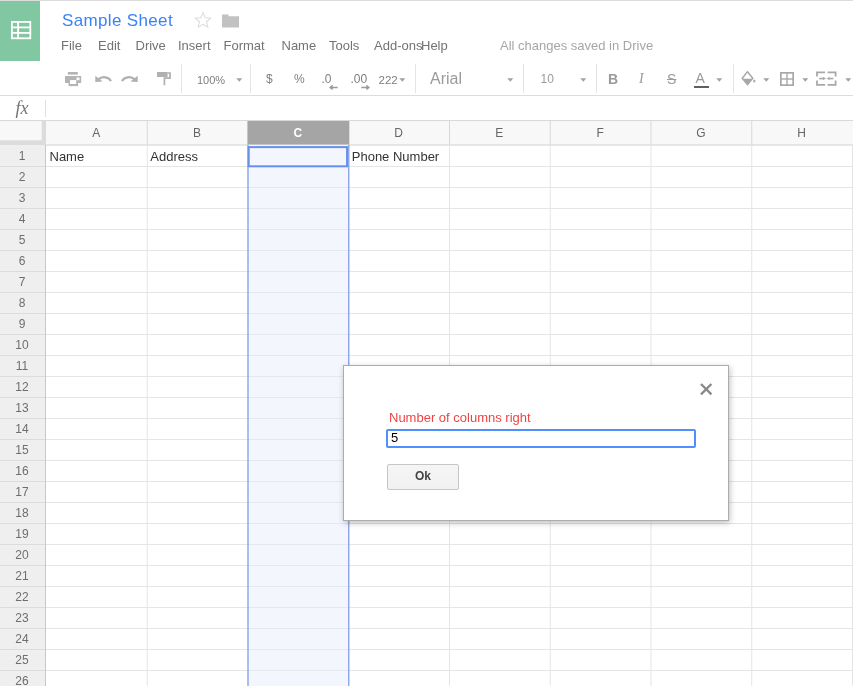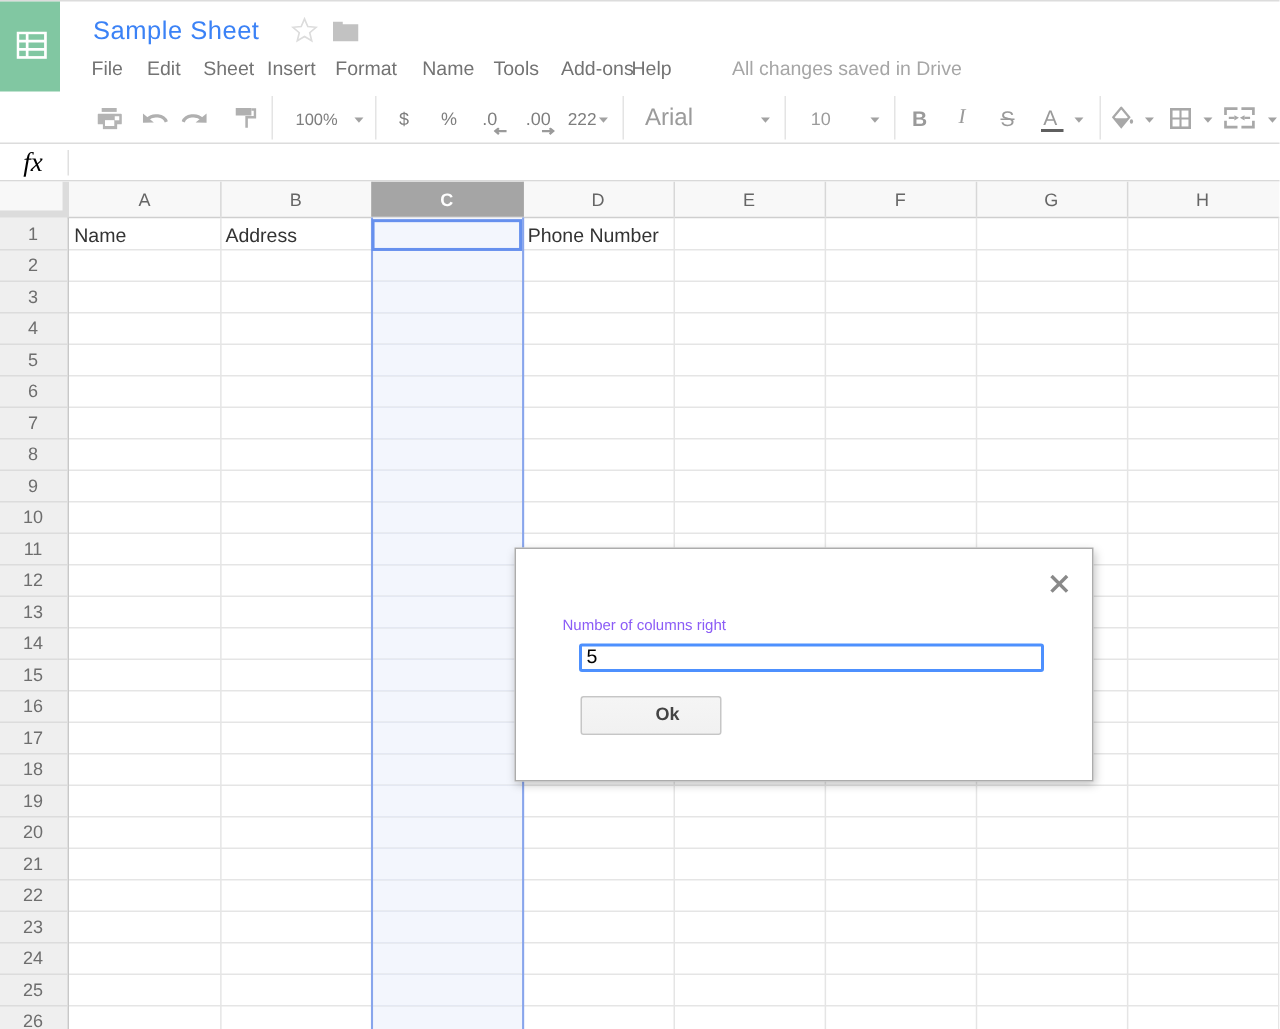--- a/index.html
+++ b/index.html
@@ -31,7 +31,7 @@
 
 <div class="mi" style="left:61px">File</div>
 <div class="mi" style="left:98px">Edit</div>
-<div class="mi" style="left:135.5px">Sheet</div>
+<div class="mi" style="left:135.5px">Drive</div>
 <div class="mi" style="left:178px">Insert</div>
 <div class="mi" style="left:223.5px">Format</div>
 <div class="mi" style="left:281.5px">Name</div>

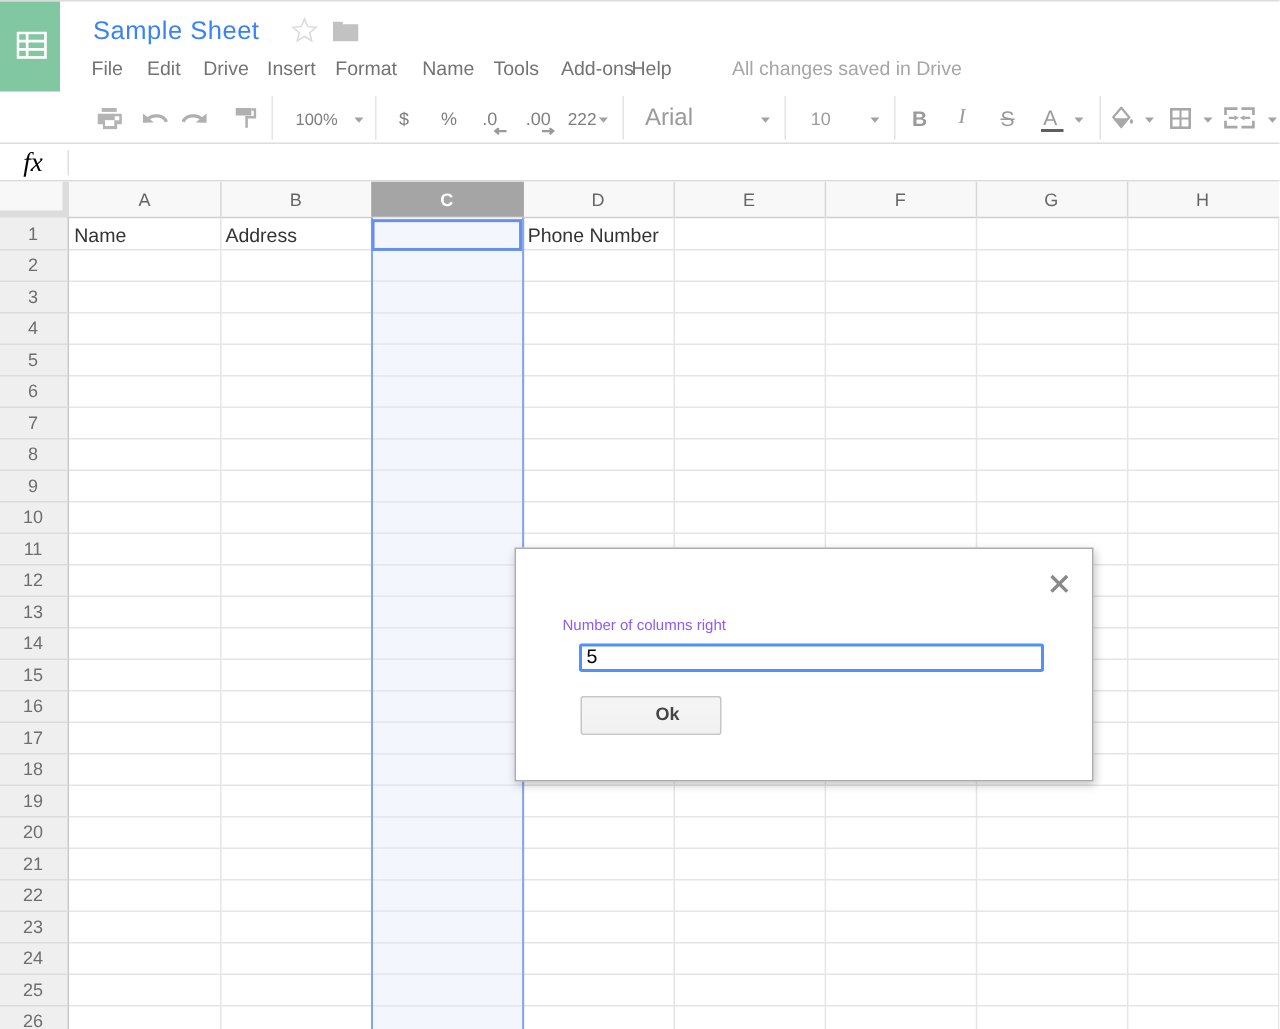--- a/index.html
+++ b/index.html
@@ -38,7 +38,7 @@
 <div class="mi" style="left:329px">Tools</div>
 <div class="mi" style="left:374px">Add-ons</div>
 <div class="mi" style="left:421px">Help</div>
-<div class="mi" style="left:488px;color:#a6a6a6">All changes saved in Drive</div>
+<div class="mi" style="left:500px;color:#a6a6a6">All changes saved in Drive</div>
 
 <div class="abs" style="left:0;top:95px;width:853px;height:1px;background:#dcdcdc"></div>
 <svg class="abs" style="left:64.9px;top:72px" width="18" height="15">

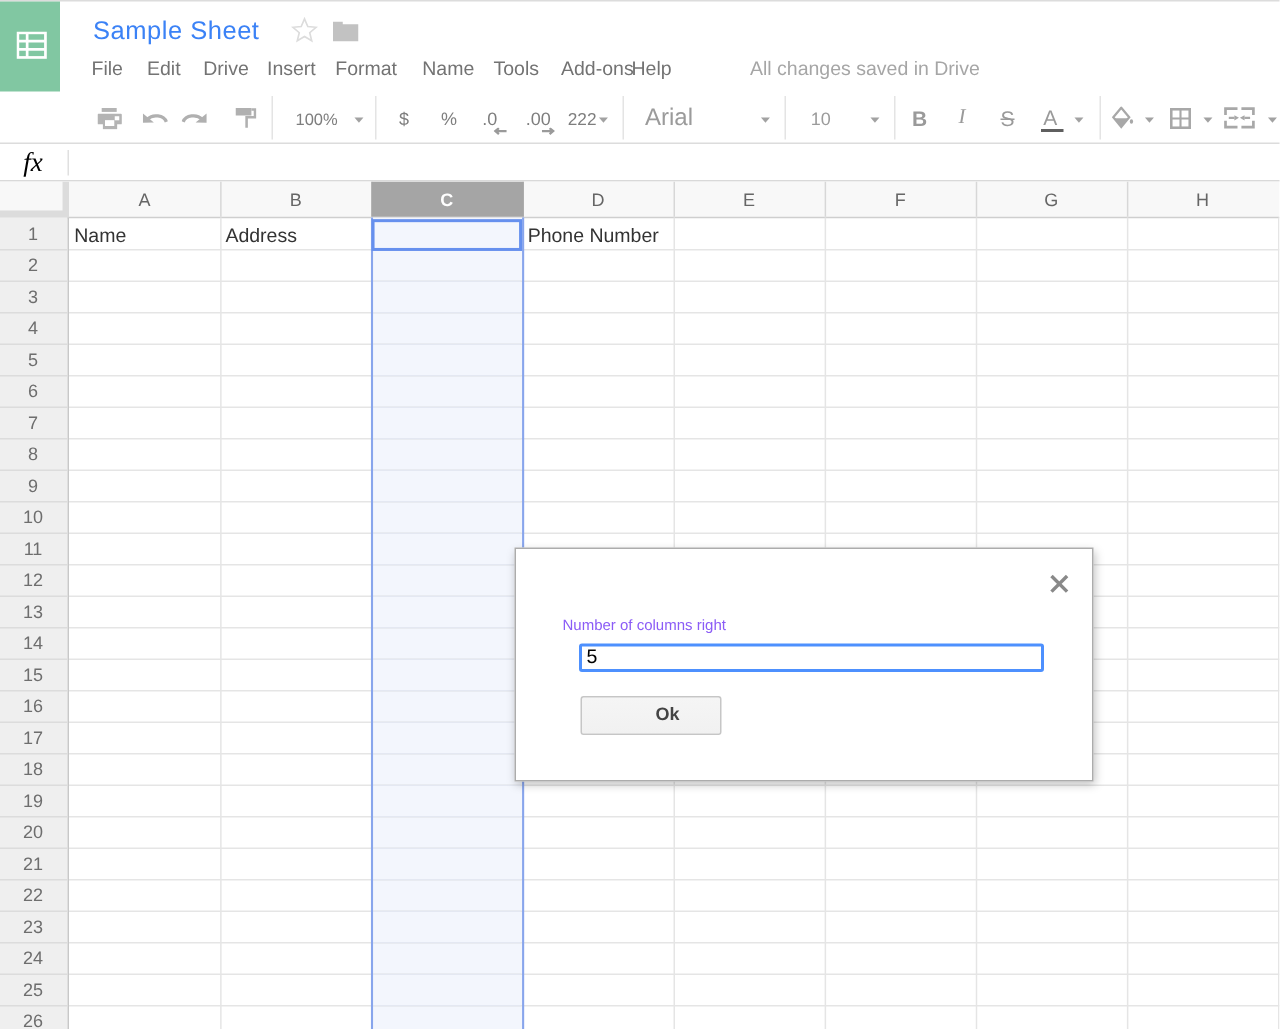--- a/index.html
+++ b/index.html
@@ -128,7 +128,7 @@
     <path d="M0.3,0.3 L6.3,0.3 L3.3,3.8 Z" fill="#a2a2a2"></path>
   </svg>
 
-<div class="abs" style="left:15.5px;top:98px;font-size:18px;line-height:20px;color:#000000;font-family:'Liberation Serif',serif;font-style:italic;text-align:center;">fx</div>
+<div class="abs" style="left:15.5px;top:98px;font-size:18px;line-height:20px;color:#737373;font-family:'Liberation Serif',serif;font-style:italic;text-align:center;">fx</div>
 <div class="abs" style="left:45px;top:100px;width:1px;height:17px;background:#e0e0e0"></div>
 <div class="abs" style="left:0;top:120px;width:853px;height:1px;background:#d9d9d9"></div>
 

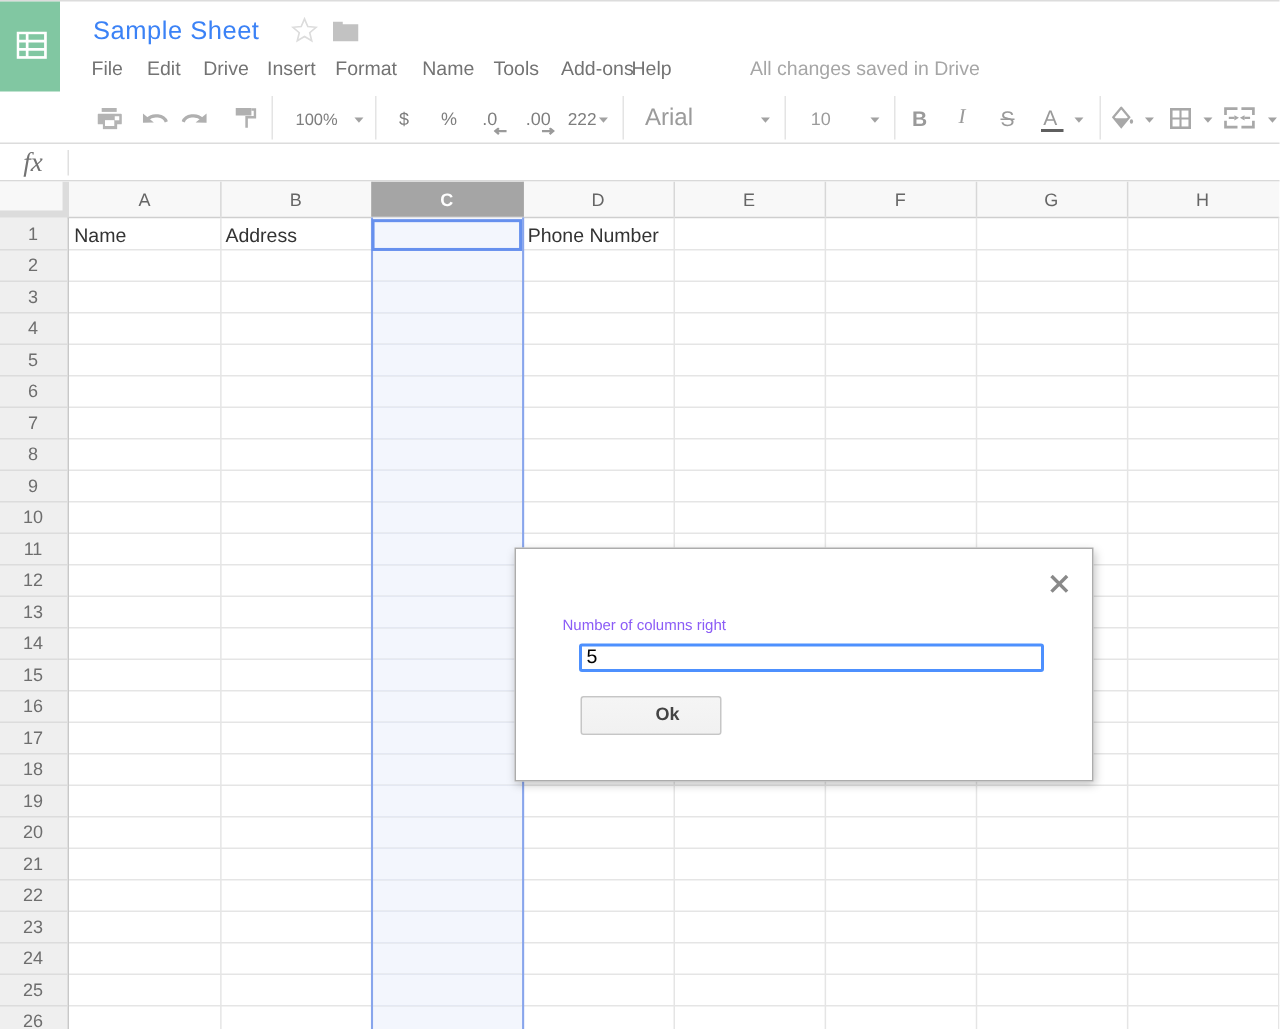--- a/index.html
+++ b/index.html
@@ -275,7 +275,7 @@
  <svg class="abs" style="left:356px;top:17px" width="13" height="13">
   <path d="M1 1 L11.4 11.4 M11.4 1 L1 11.4" stroke="#898989" stroke-width="2.3"></path>
  </svg>
- <div class="abs" style="left:31px;top:44.5px;font-size:10px;line-height:15px;color:#8b5cf6;">Number of columns right</div>
+ <div class="abs" style="left:45px;top:44.5px;font-size:13px;line-height:15px;color:#ef4444;">Number of columns right</div>
  <div class="abs" style="left:42px;top:63.5px;width:303px;height:14.5px;border:2px solid #4d90fe;border-radius:2px;background:#fff;font-size:13px;line-height:14px;padding:0 0 0 3px;color:#000;">5</div>
  <div class="abs" style="left:43px;top:98.5px;width:70px;height:23.5px;background:linear-gradient(#f5f5f5,#f1f1f1);border:1px solid #c6c6c6;border-radius:2px;color:#444;font-size:12px;font-weight:bold;line-height:23.5px;text-align:center;padding-left:22px;">Ok</div>
 </div>

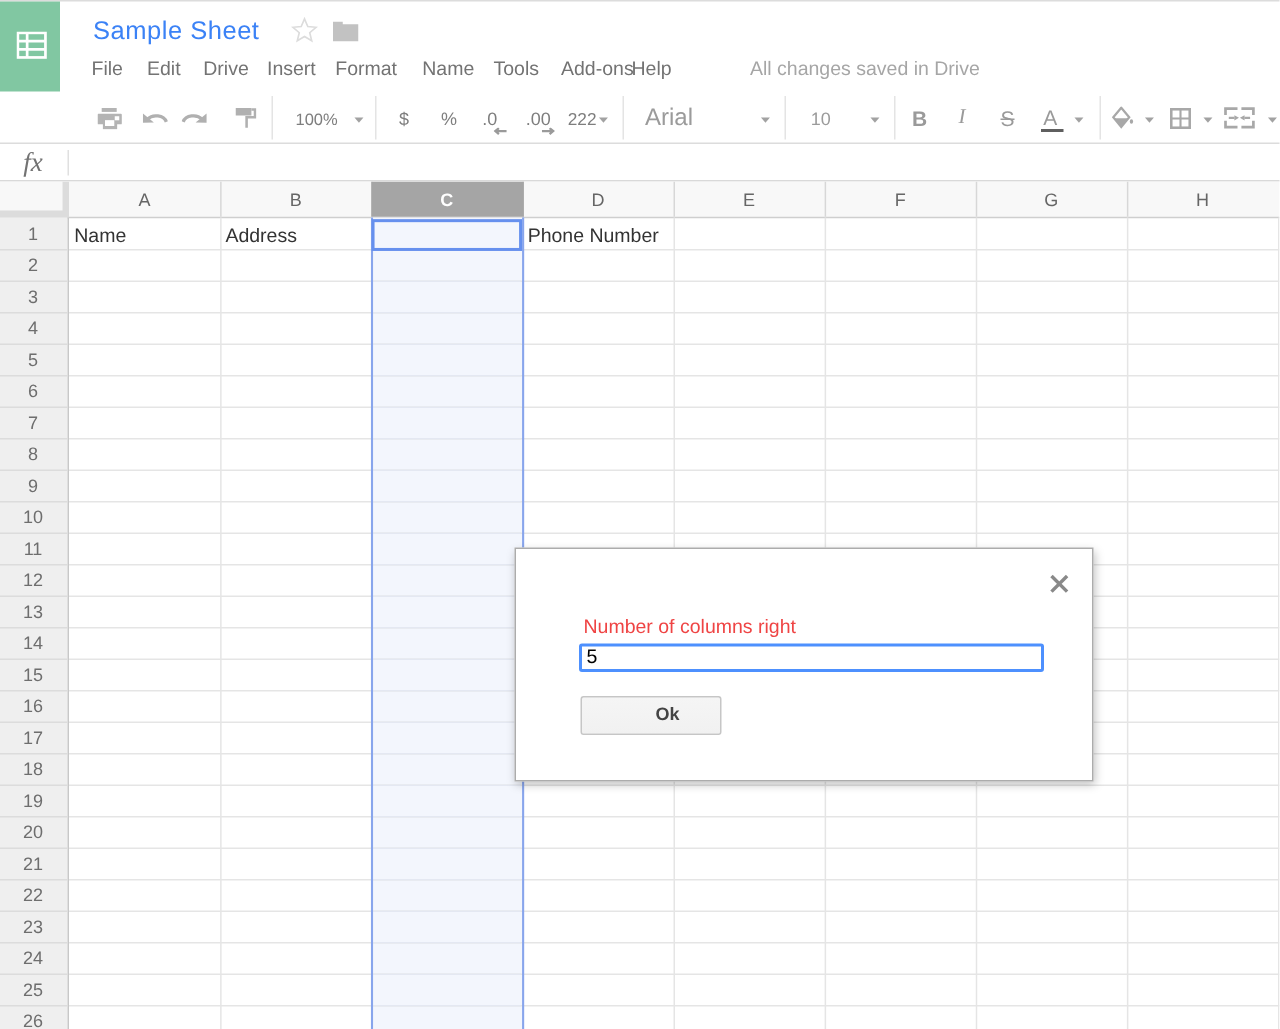--- a/index.html
+++ b/index.html
@@ -277,7 +277,7 @@
  </svg>
  <div class="abs" style="left:45px;top:44.5px;font-size:13px;line-height:15px;color:#ef4444;">Number of columns right</div>
  <div class="abs" style="left:42px;top:63.5px;width:303px;height:14.5px;border:2px solid #4d90fe;border-radius:2px;background:#fff;font-size:13px;line-height:14px;padding:0 0 0 3px;color:#000;">5</div>
- <div class="abs" style="left:43px;top:98.5px;width:70px;height:23.5px;background:linear-gradient(#f5f5f5,#f1f1f1);border:1px solid #c6c6c6;border-radius:2px;color:#444;font-size:12px;font-weight:bold;line-height:23.5px;text-align:center;padding-left:22px;">Ok</div>
+ <div class="abs" style="left:43px;top:98.5px;width:70px;height:23.5px;background:linear-gradient(#f5f5f5,#f1f1f1);border:1px solid #c6c6c6;border-radius:2px;color:#444;font-size:12px;font-weight:bold;line-height:23.5px;text-align:center;">Ok</div>
 </div>
 
 </body></html>

